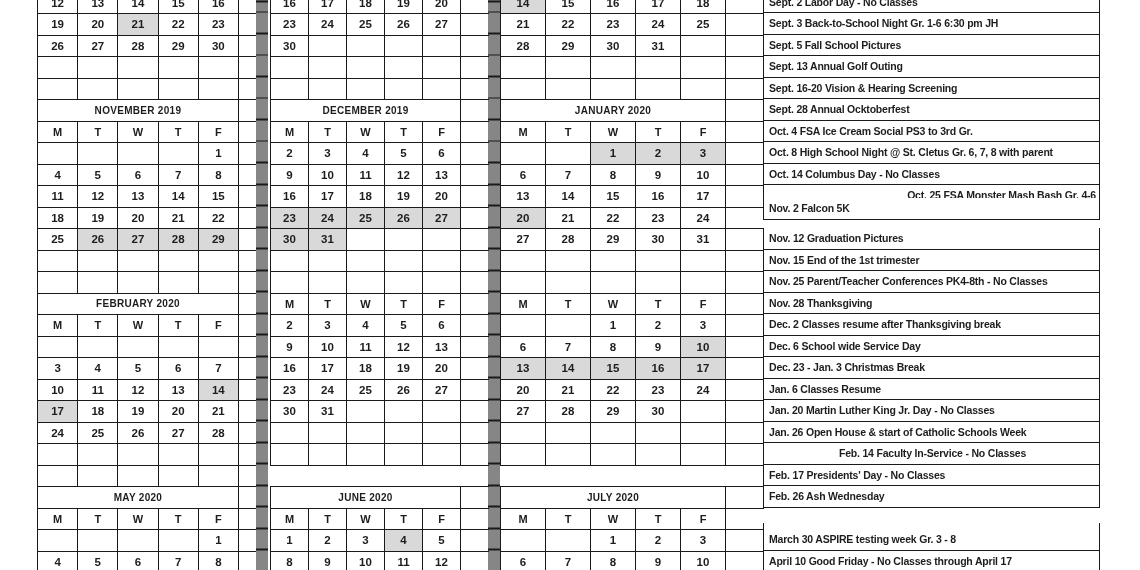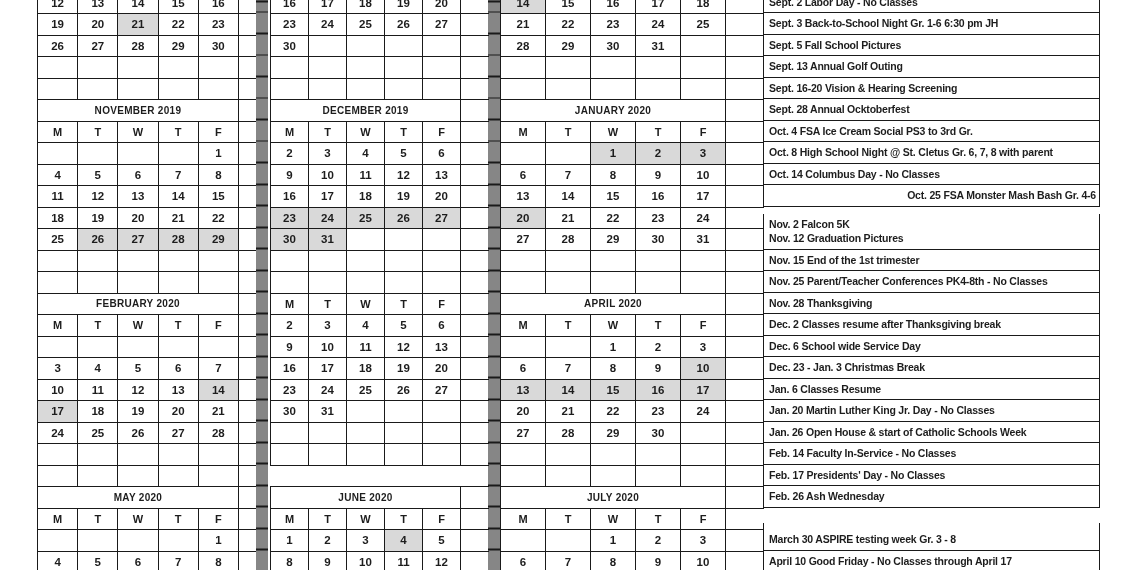--- a/index.html
+++ b/index.html
@@ -824,7 +824,7 @@
     <div class="event-row" style="top: 142px;">Oct. 8 High School Night @ St. Cletus Gr. 6, 7, 8 with parent</div>
     <div class="event-row" style="top: 163.5px;">Oct. 14 Columbus Day - No Classes</div>
     <div class="event-row" style="top: 185px; text-align: right;">Oct. 25 FSA Monster Mash Bash Gr. 4-6</div>
-    <div class="event-row" style="top: 198px; margin-top: 16px;">Nov. 2 Falcon 5K</div>
+    <div class="event-row" style="top: 198px;">Nov. 2 Falcon 5K</div>
     <div class="event-row" style="top: 228px;">Nov. 12 Graduation Pictures</div>
     <div class="event-row" style="top: 249.5px;">Nov. 15 End of the 1st trimester</div>
     <div class="event-row" style="top: 271px;">Nov. 25 Parent/Teacher Conferences PK4-8th - No Classes</div>

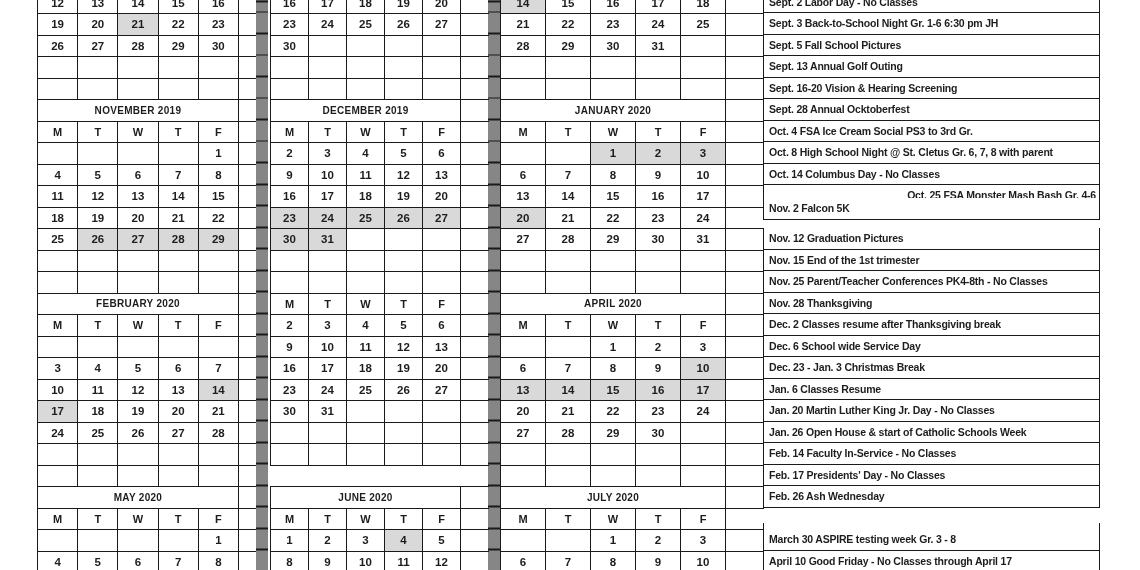--- a/index.html
+++ b/index.html
@@ -623,10 +623,6 @@
       </colgroup>
       <tbody>
         <tr>
-          <td class="title" colspan="5">APRIL 2020</td>
-          <td class="sp"></td>
-        </tr>
-        <tr>
           <td class="wd">M</td>
           <td class="wd">T</td>
           <td class="wd">W</td>

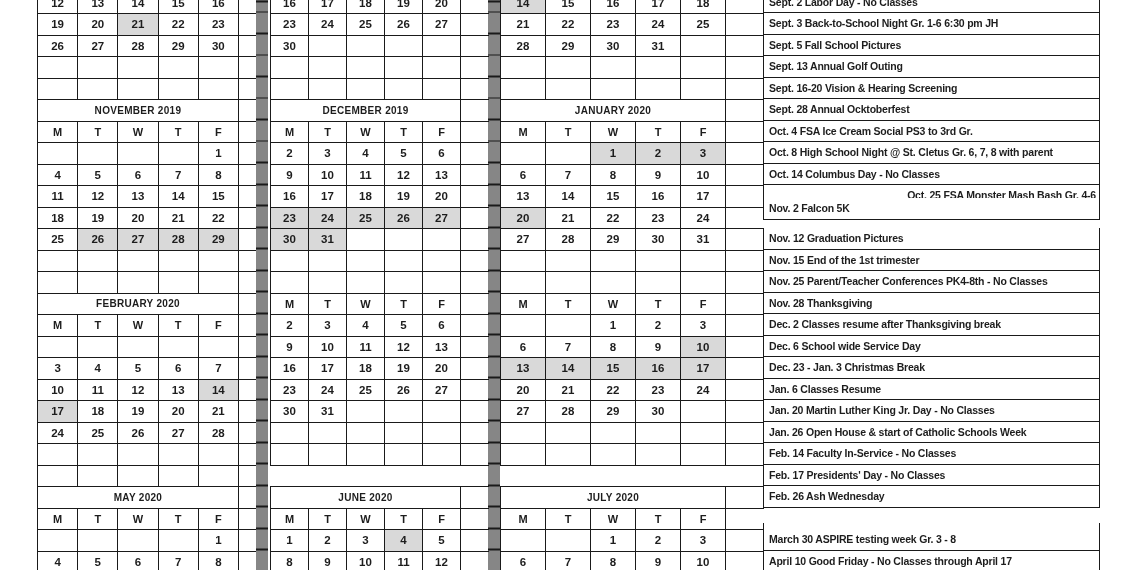--- a/index.html
+++ b/index.html
@@ -831,7 +831,7 @@
     <div class="event-row" style="top: 378.5px;">Jan. 6 Classes Resume</div>
     <div class="event-row" style="top: 400px;">Jan. 20 Martin Luther King Jr. Day - No Classes</div>
     <div class="event-row" style="top: 421.5px;">Jan. 26 Open House &amp; start of Catholic Schools Week</div>
-    <div class="event-row" style="top: 443px;">Feb. 14 Faculty In-Service - No Classes</div>
+    <div class="event-row" style="top: 443px; text-align: center;">Feb. 14 Faculty In-Service - No Classes</div>
     <div class="event-row" style="top: 464.5px;">Feb. 17 Presidents' Day - No Classes</div>
     <div class="event-row" style="top: 486px;">Feb. 26 Ash Wednesday</div>
     <div class="event-row" style="top: 507.5px; margin-top: 15px;">Feb. 28 End of the 2nd trimester</div>

